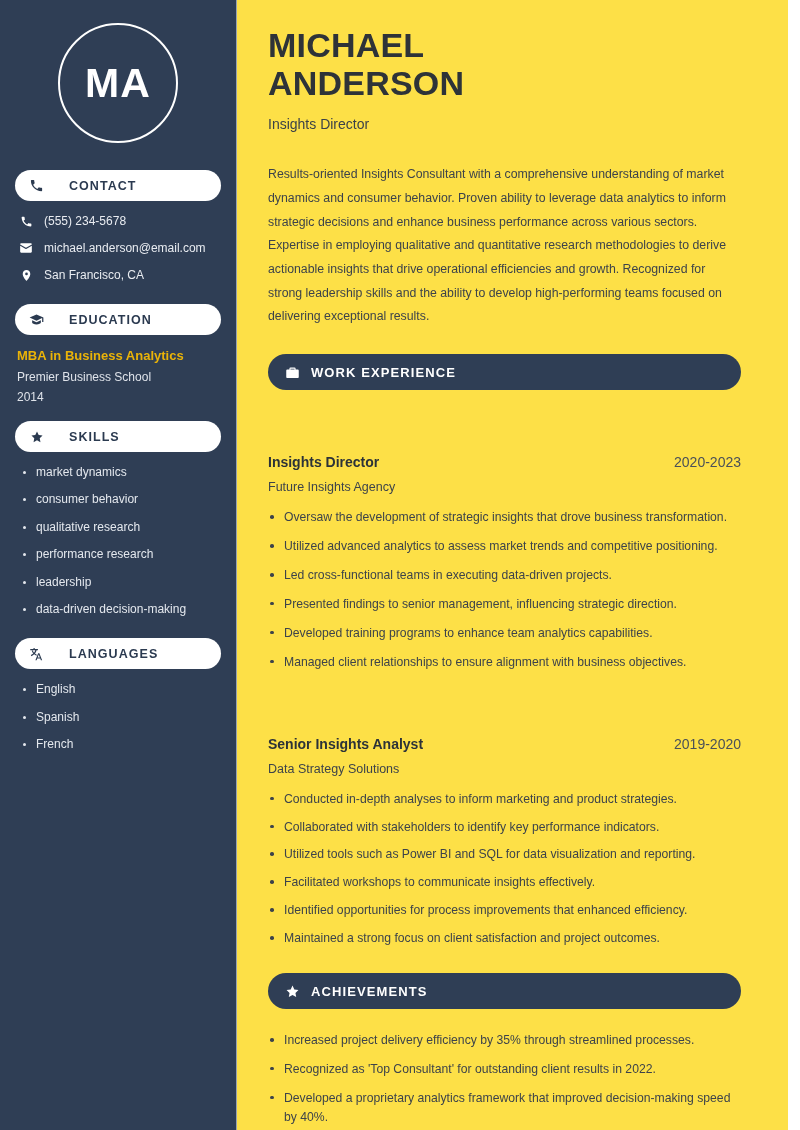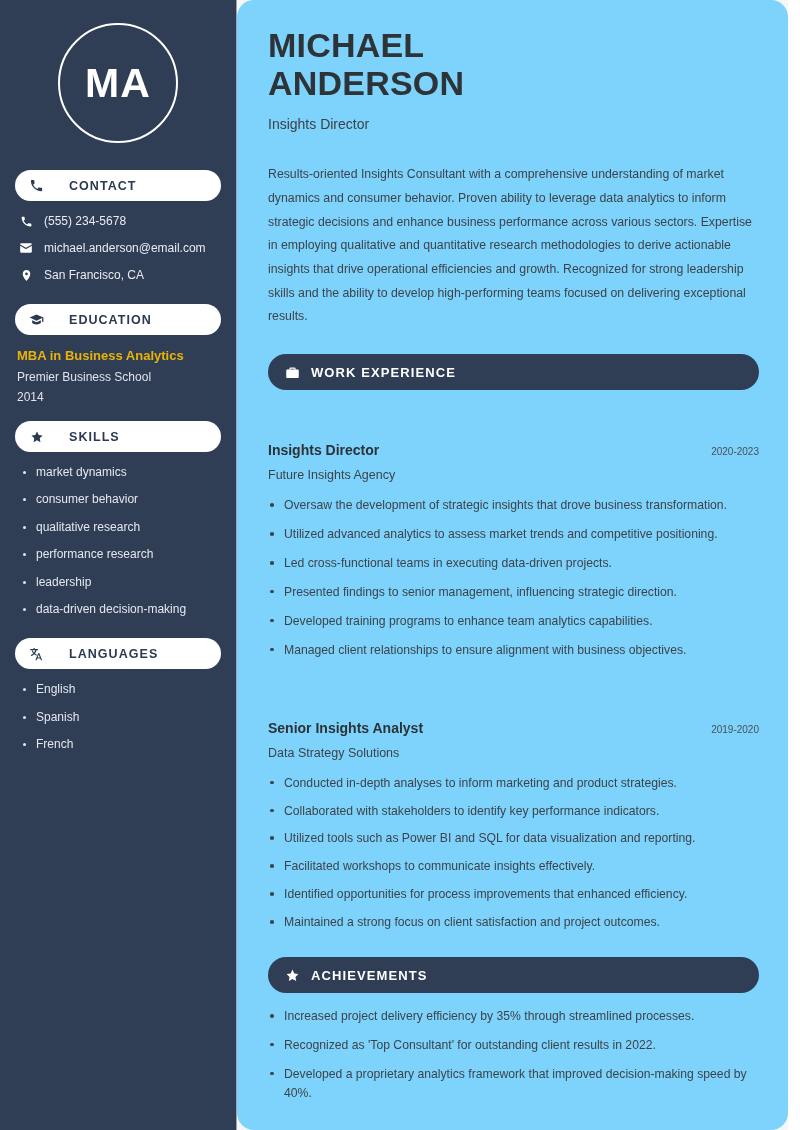--- a/index.html
+++ b/index.html
@@ -141,10 +141,9 @@
   
   .main {
     flex: 1;
-    background: #7dd3fc;
+    background: #fde047;
     box-sizing: border-box;
-    padding: 26px 29px 0 31px;
-    border-radius: 17px;
+    padding: 26px 47px 0 31px;
   }
   .name {
     font-size: 34px;

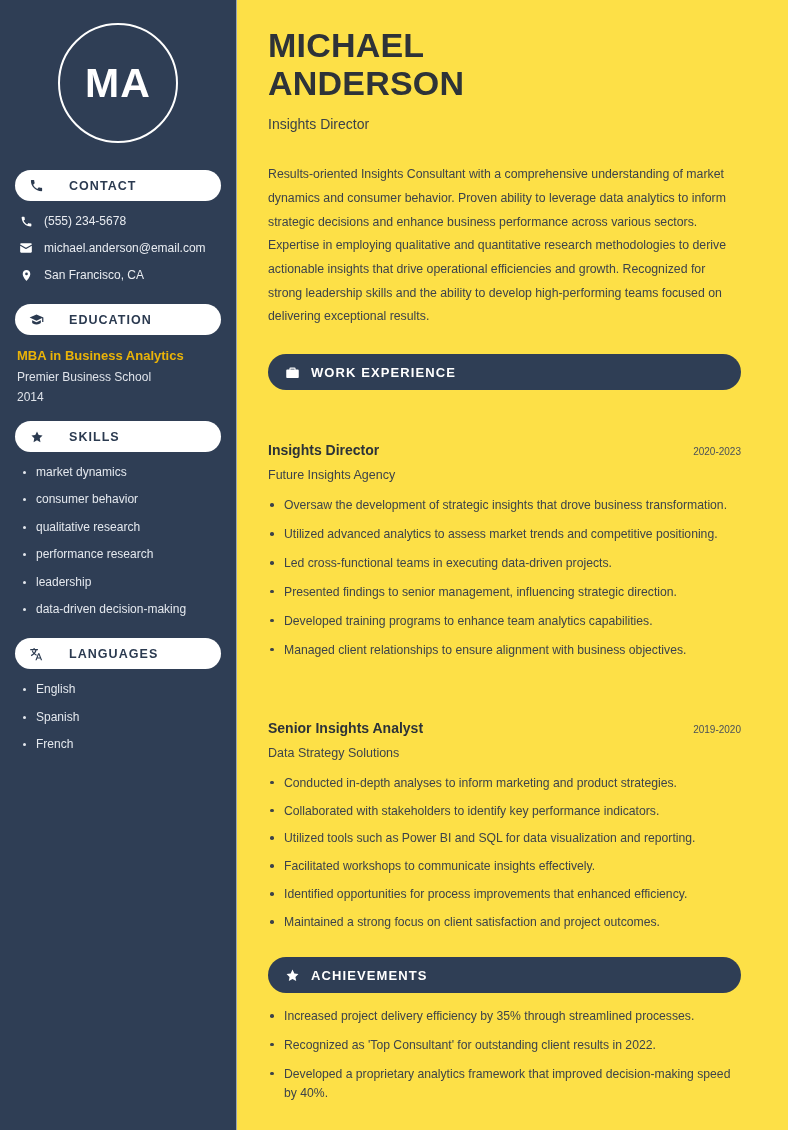--- a/index.html
+++ b/index.html
@@ -177,7 +177,7 @@
     box-sizing: border-box;
     color: #ffffff;
     margin-top: 25px;
-    margin-bottom: 14px;
+    margin-bottom: 22px;
   }
   .sec-bar .ico {
     display: inline-flex;

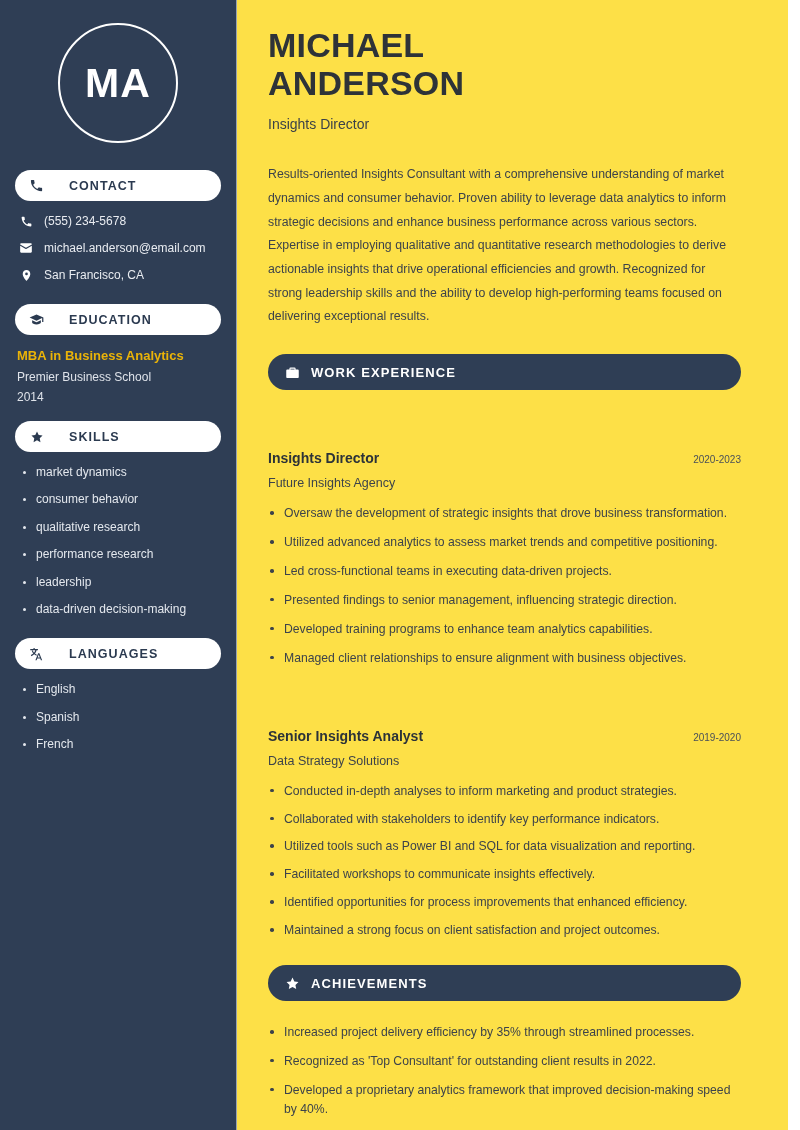--- a/index.html
+++ b/index.html
@@ -206,7 +206,7 @@
     color: #2c3238;
   }
   .job-dates {
-    font-size: 10px;
+    font-size: 14px;
     color: #4a5058;
     white-space: nowrap;
     margin-top: 42px;

